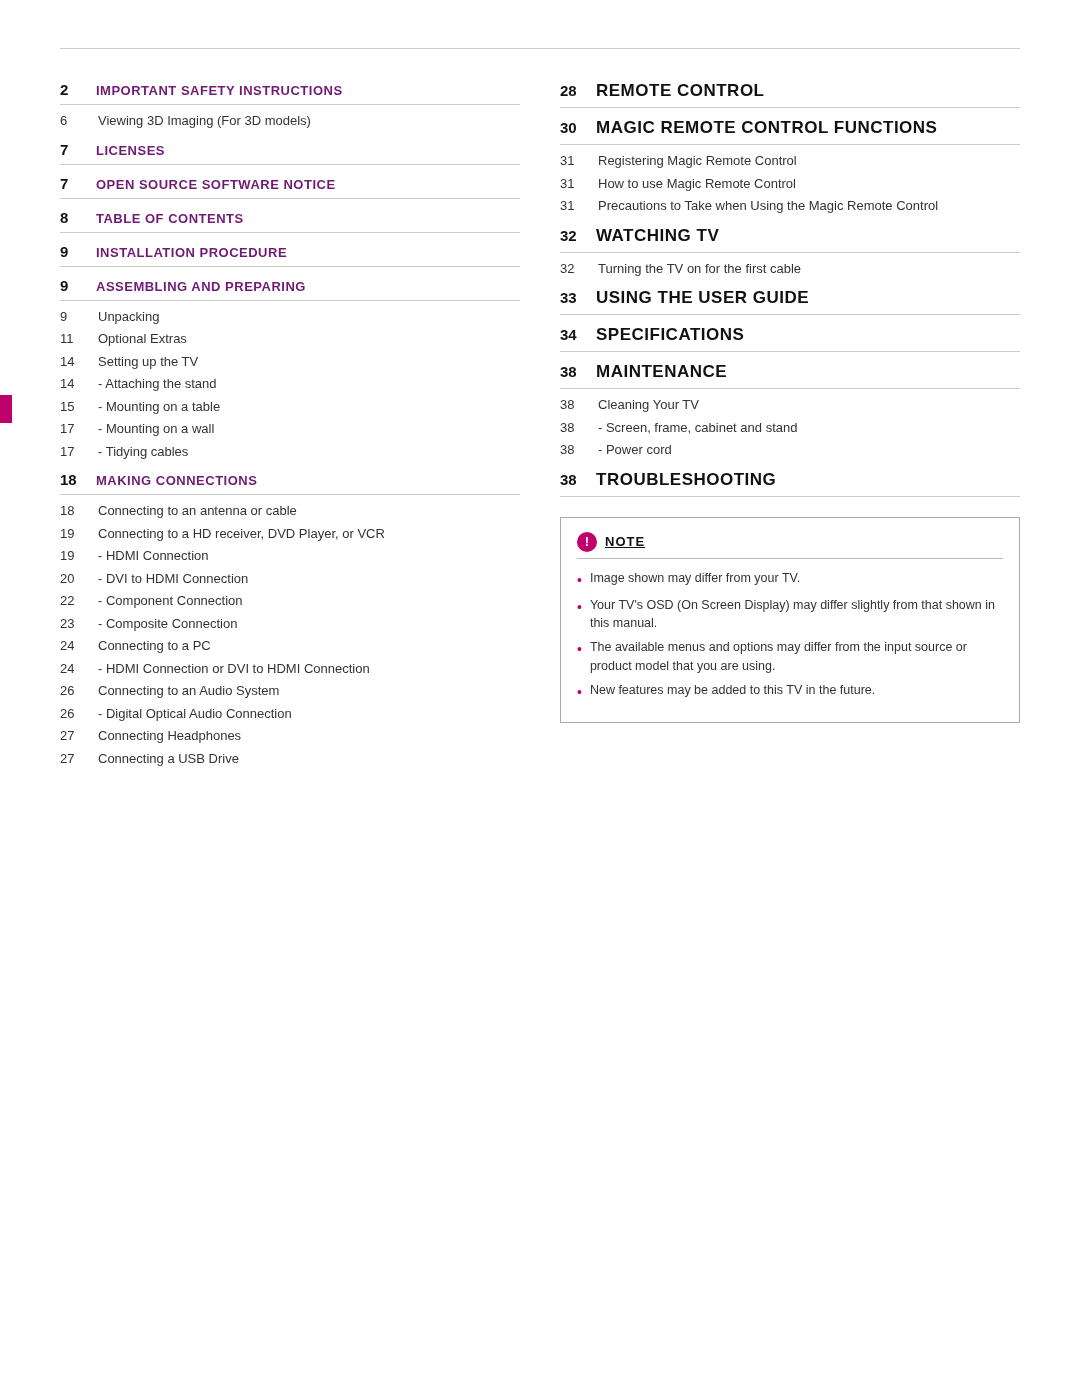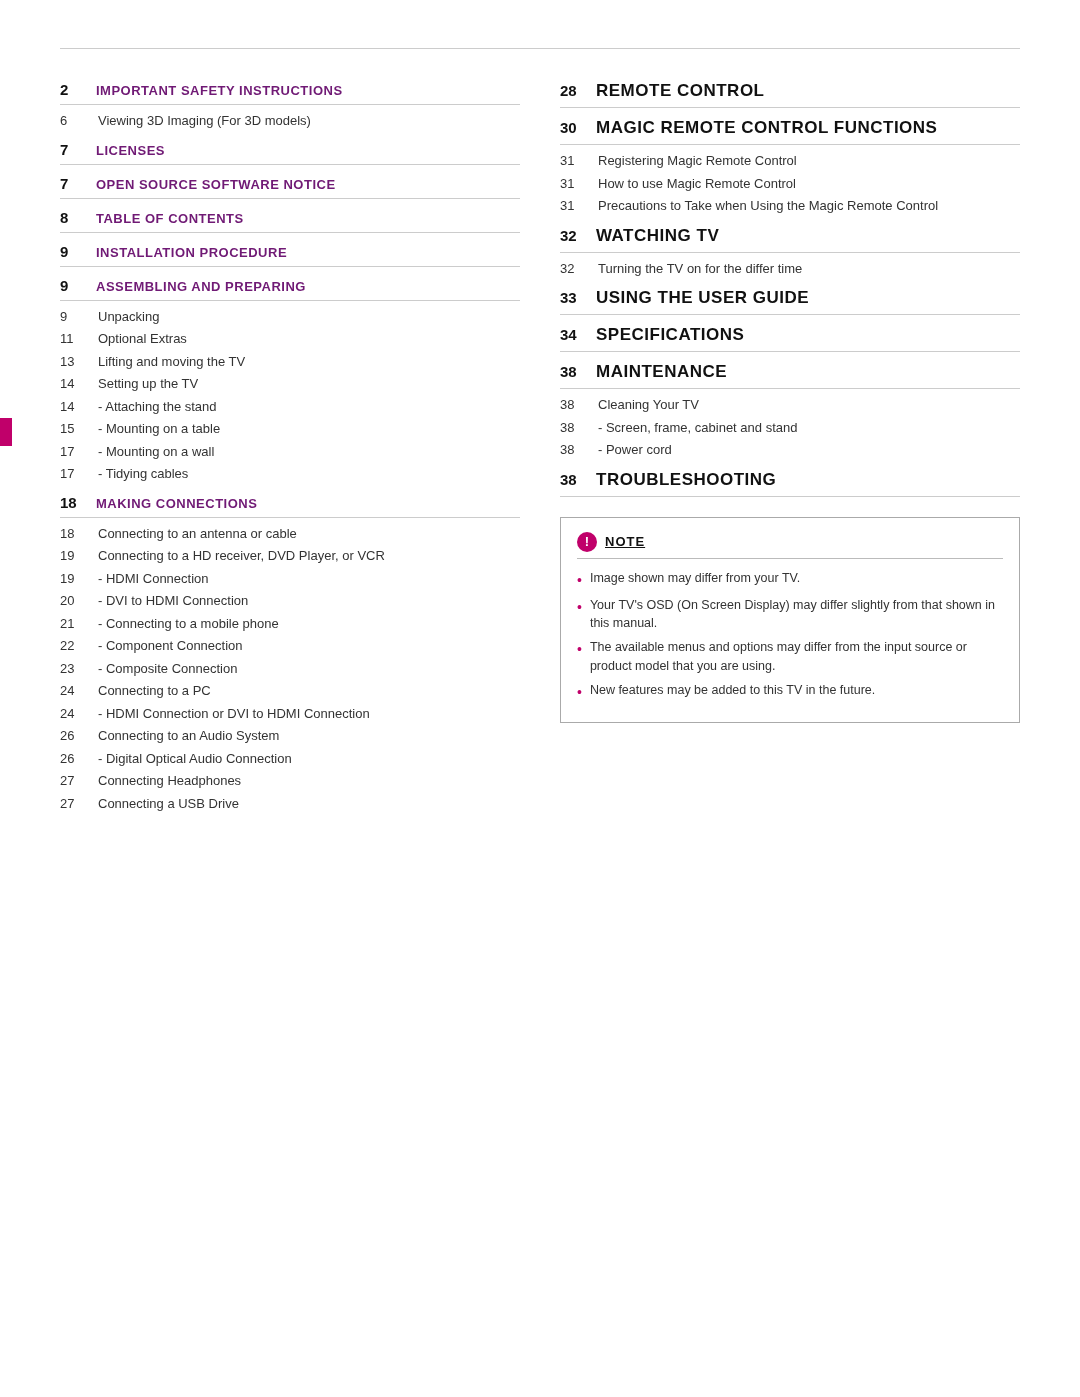--- a/index.html
+++ b/index.html
@@ -410,7 +410,7 @@
           <div class="section-items">
             <div class="section-item">
               <span class="item-num">32</span>
-              <span class="item-text">Turning the TV on for the differ time</span>
+              <span class="item-text">Turning the TV on for the first cable</span>
             </div>
           </div>
         </div>

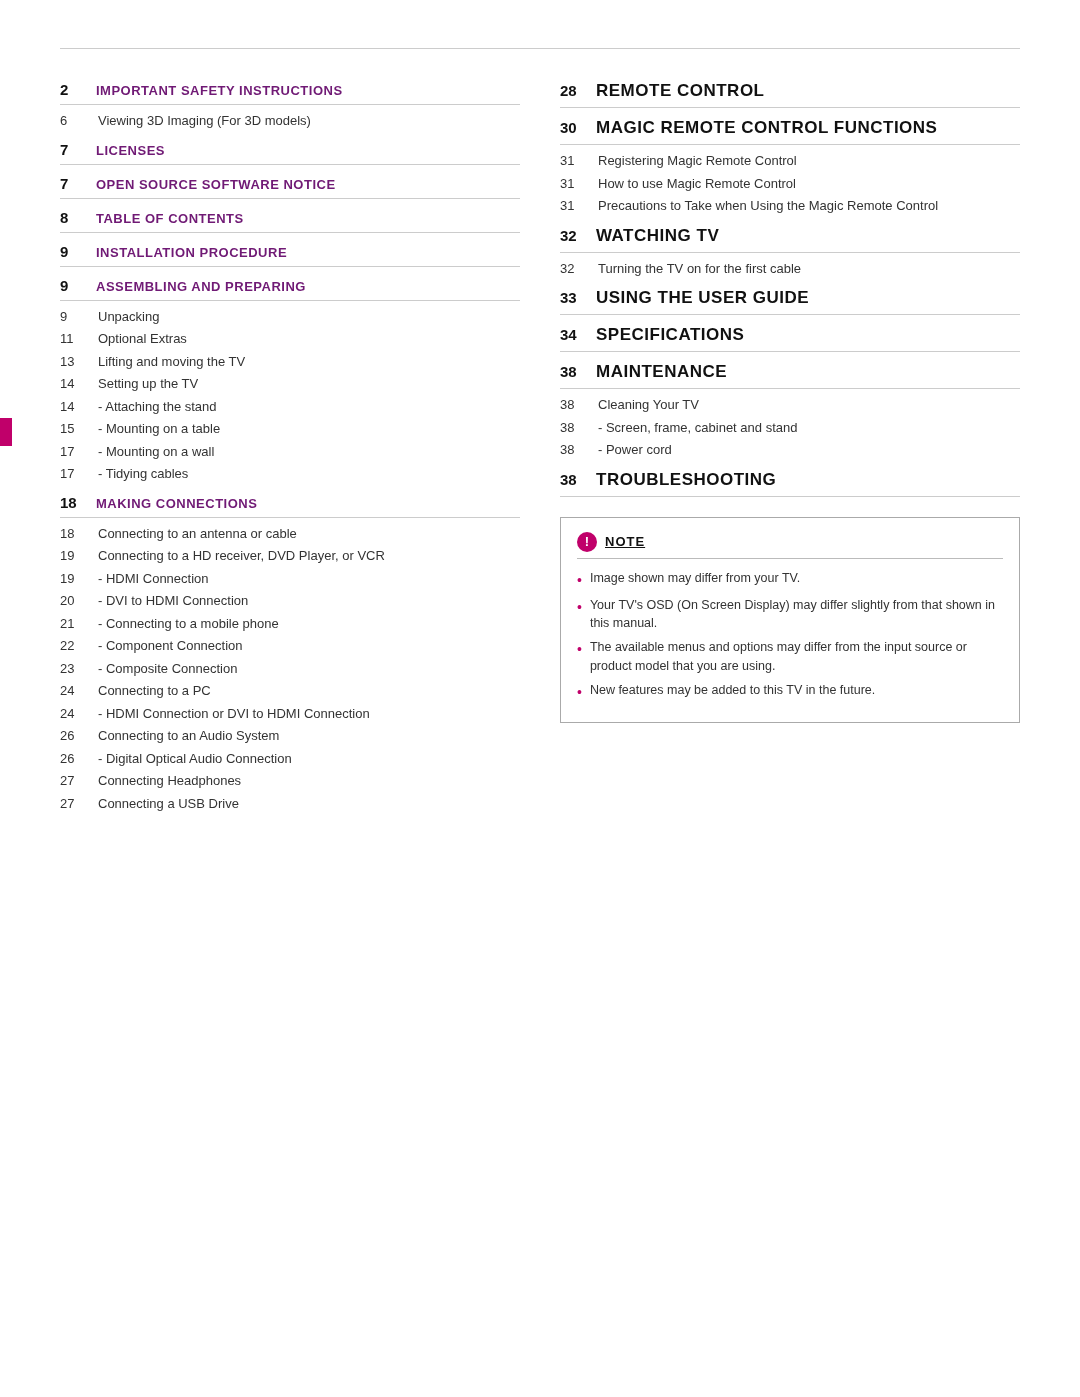--- a/index.html
+++ b/index.html
@@ -286,10 +286,6 @@
             <div class="section-item">
               <span class="item-num">11</span>
               <span class="item-text">Optional Extras</span>
-            </div>
-            <div class="section-item">
-              <span class="item-num">13</span>
-              <span class="item-text">Lifting and moving the TV</span>
             </div>
             <div class="section-item">
               <span class="item-num">14</span>

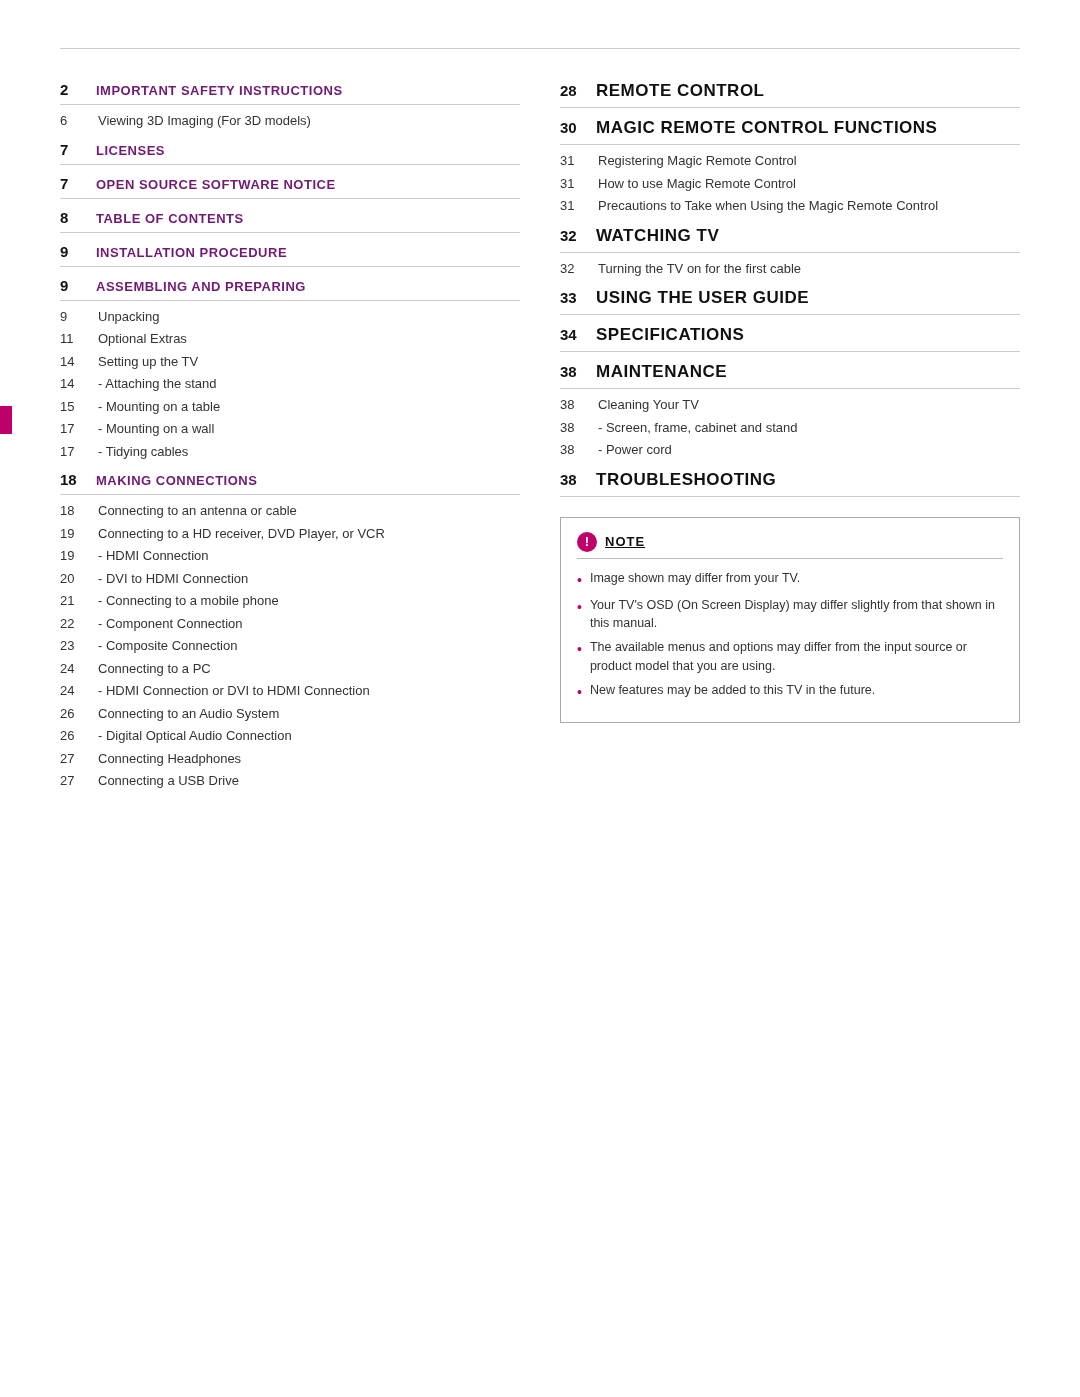--- a/index.html
+++ b/index.html
@@ -330,10 +330,6 @@
             <div class="section-item">
               <span class="item-num">20</span>
               <span class="item-text">- DVI to HDMI Connection</span>
-            </div>
-            <div class="section-item">
-              <span class="item-num">21</span>
-              <span class="item-text">- Connecting to a mobile phone</span>
             </div>
             <div class="section-item">
               <span class="item-num">22</span>

